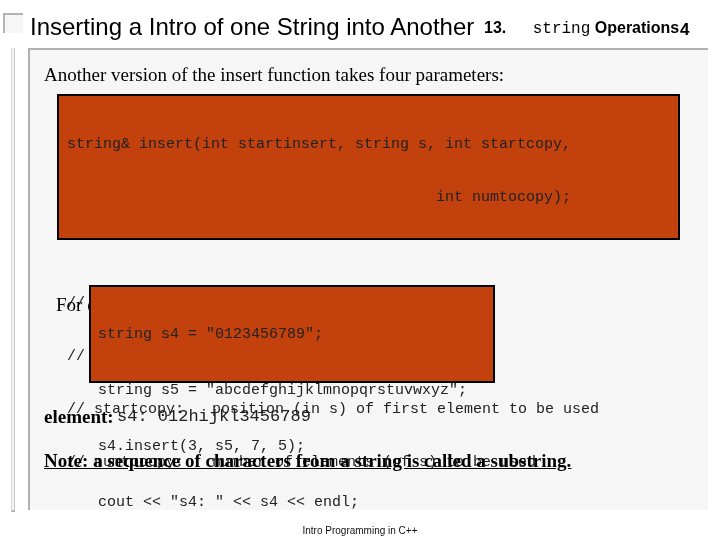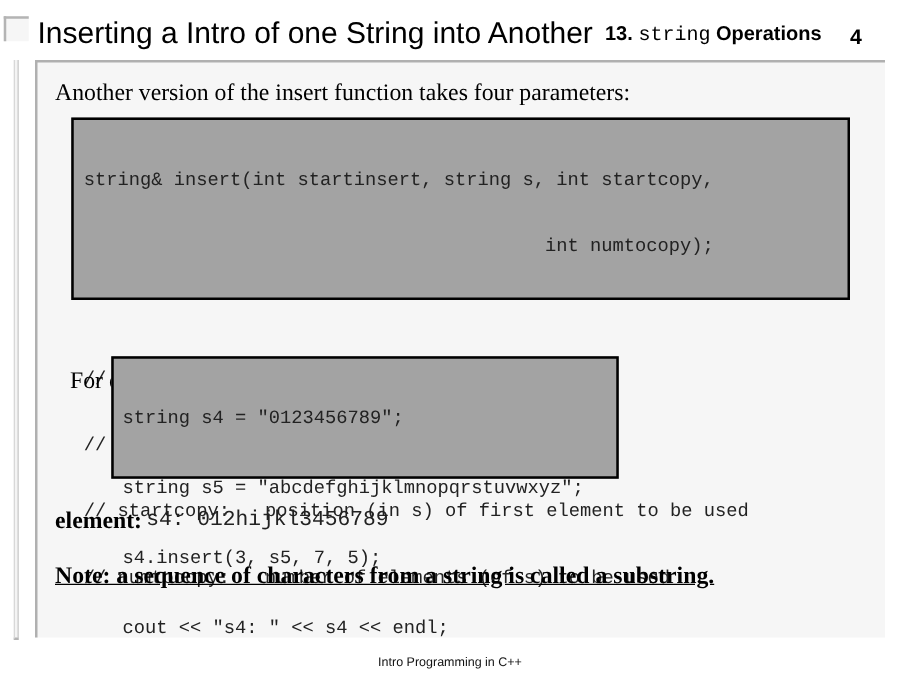--- a/index.html
+++ b/index.html
@@ -62,6 +62,7 @@
       font-family: "Liberation Mono", monospace;
       font-weight: normal;
       font-size: 16px;
+      margin-left: 22px;
     }
     .page-num {
       position: absolute;

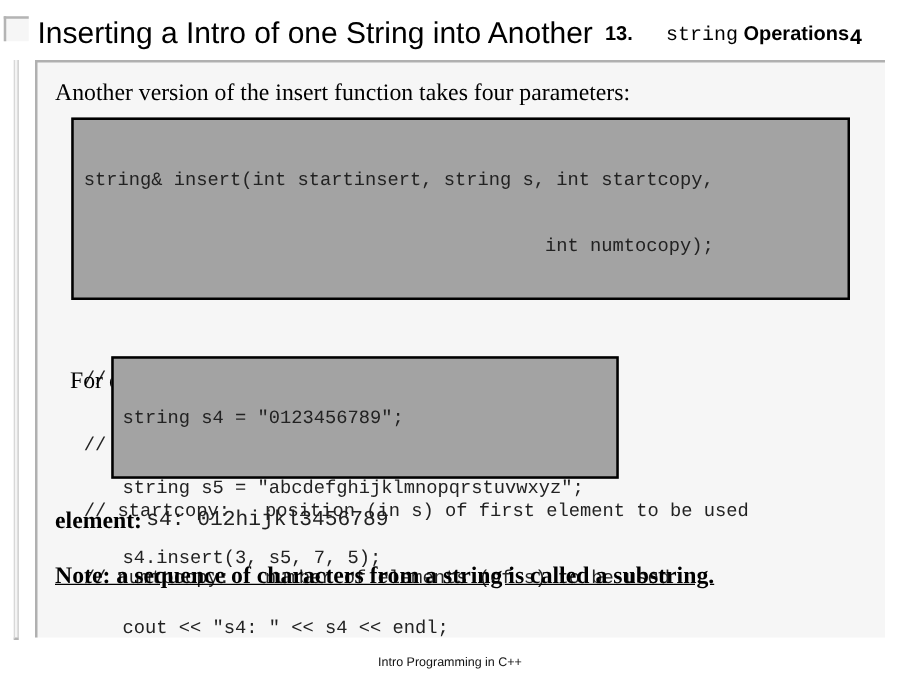--- a/index.html
+++ b/index.html
@@ -93,7 +93,7 @@
     }
     .code-box {
       position: absolute;
-      background: #a3a3a3;
+      background: #c2410c;
       border: 2px solid #000;
       box-sizing: border-box;
       font-family: "Liberation Mono", monospace;

